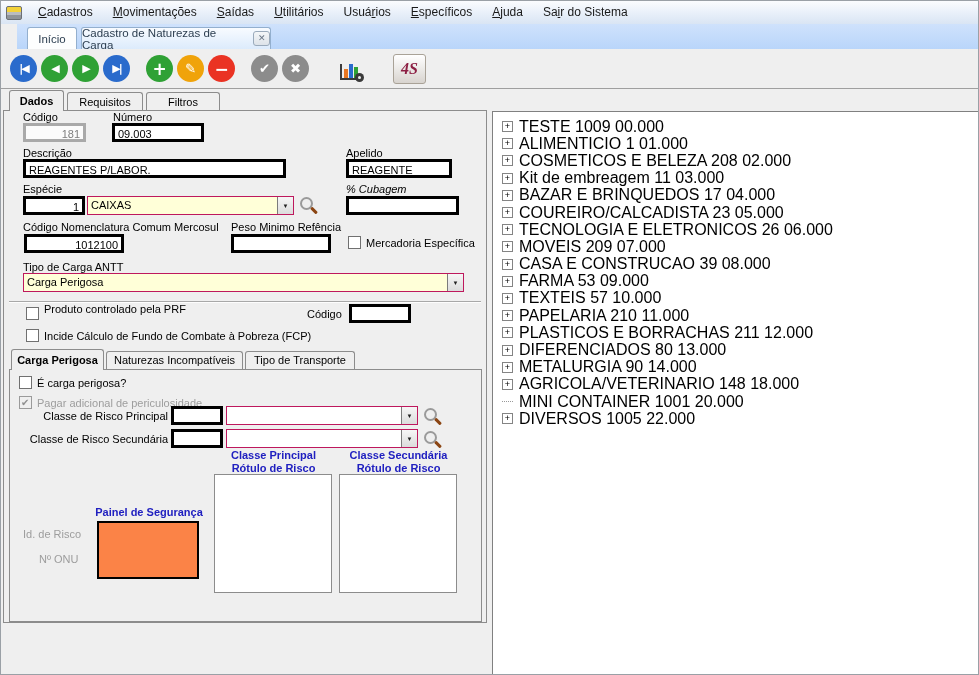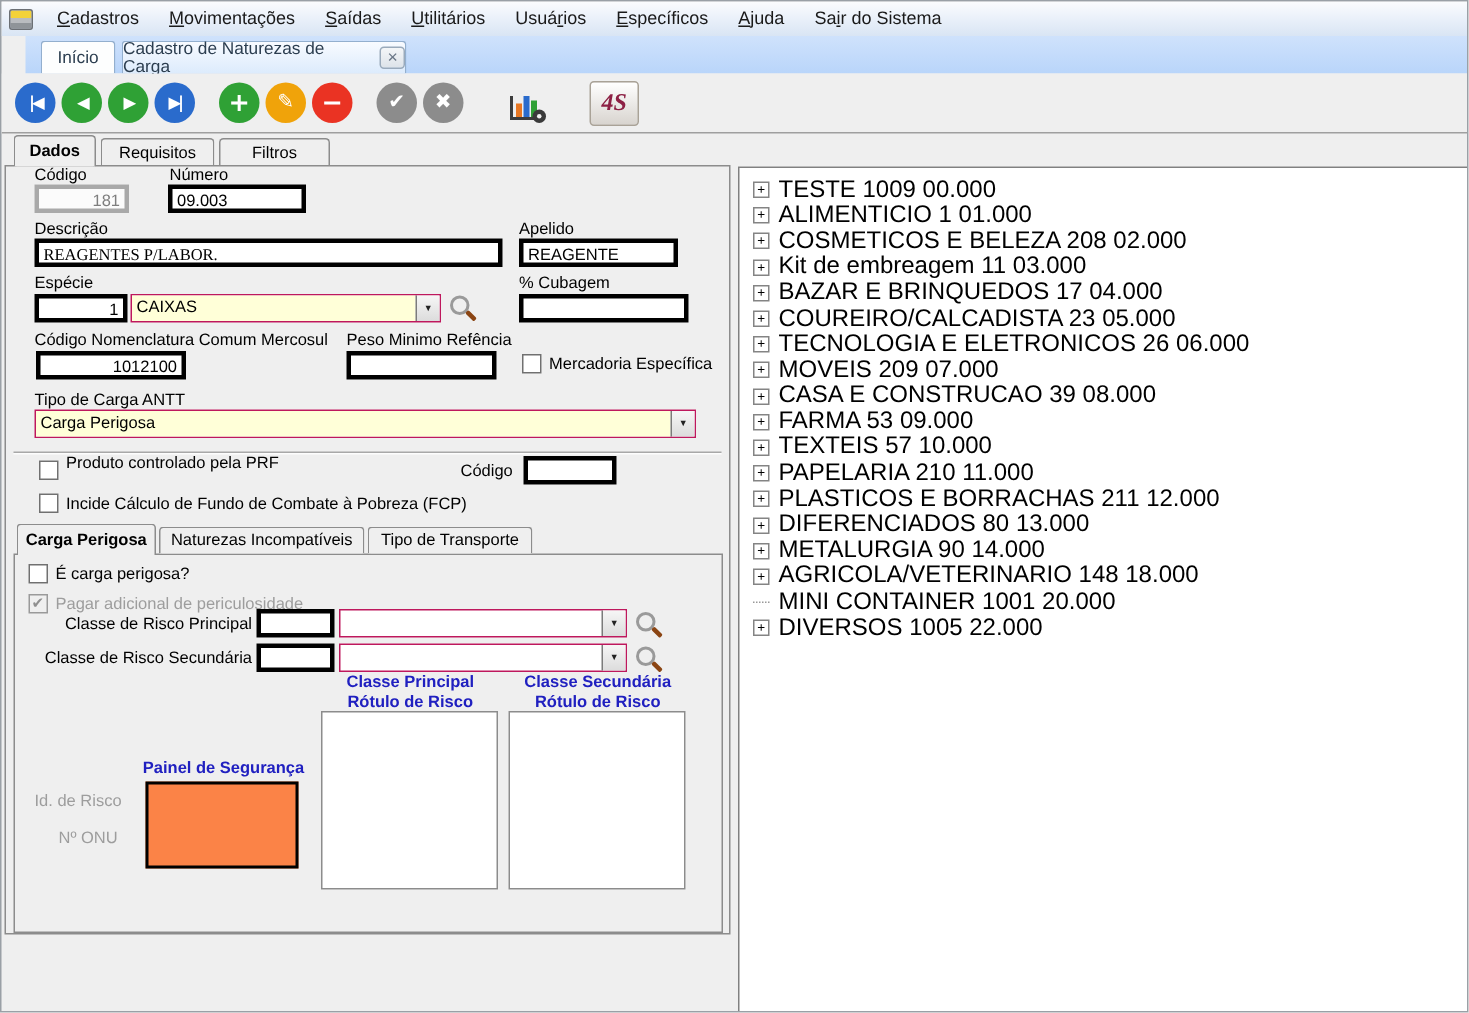--- a/index.html
+++ b/index.html
@@ -231,7 +231,7 @@
   <div class="fld" style="left:111px; top:122px; width:92px;">09.003</div>
 
   <div class="flabel" style="left:22px; top:146px;">Descrição</div>
-  <div class="fld" style="left:22px; top:158px; width:312px;font-family:Liberation Serif, serif;">REAGENTES P/LABOR.</div>
+  <div class="fld" style="left:22px; top:158px; width:263px;">REAGENTES P/LABOR.</div>
   <div class="flabel" style="left:345px; top:146px;">Apelido</div>
   <div class="fld" style="left:345px; top:158px; width:106px;">REAGENTE</div>
 

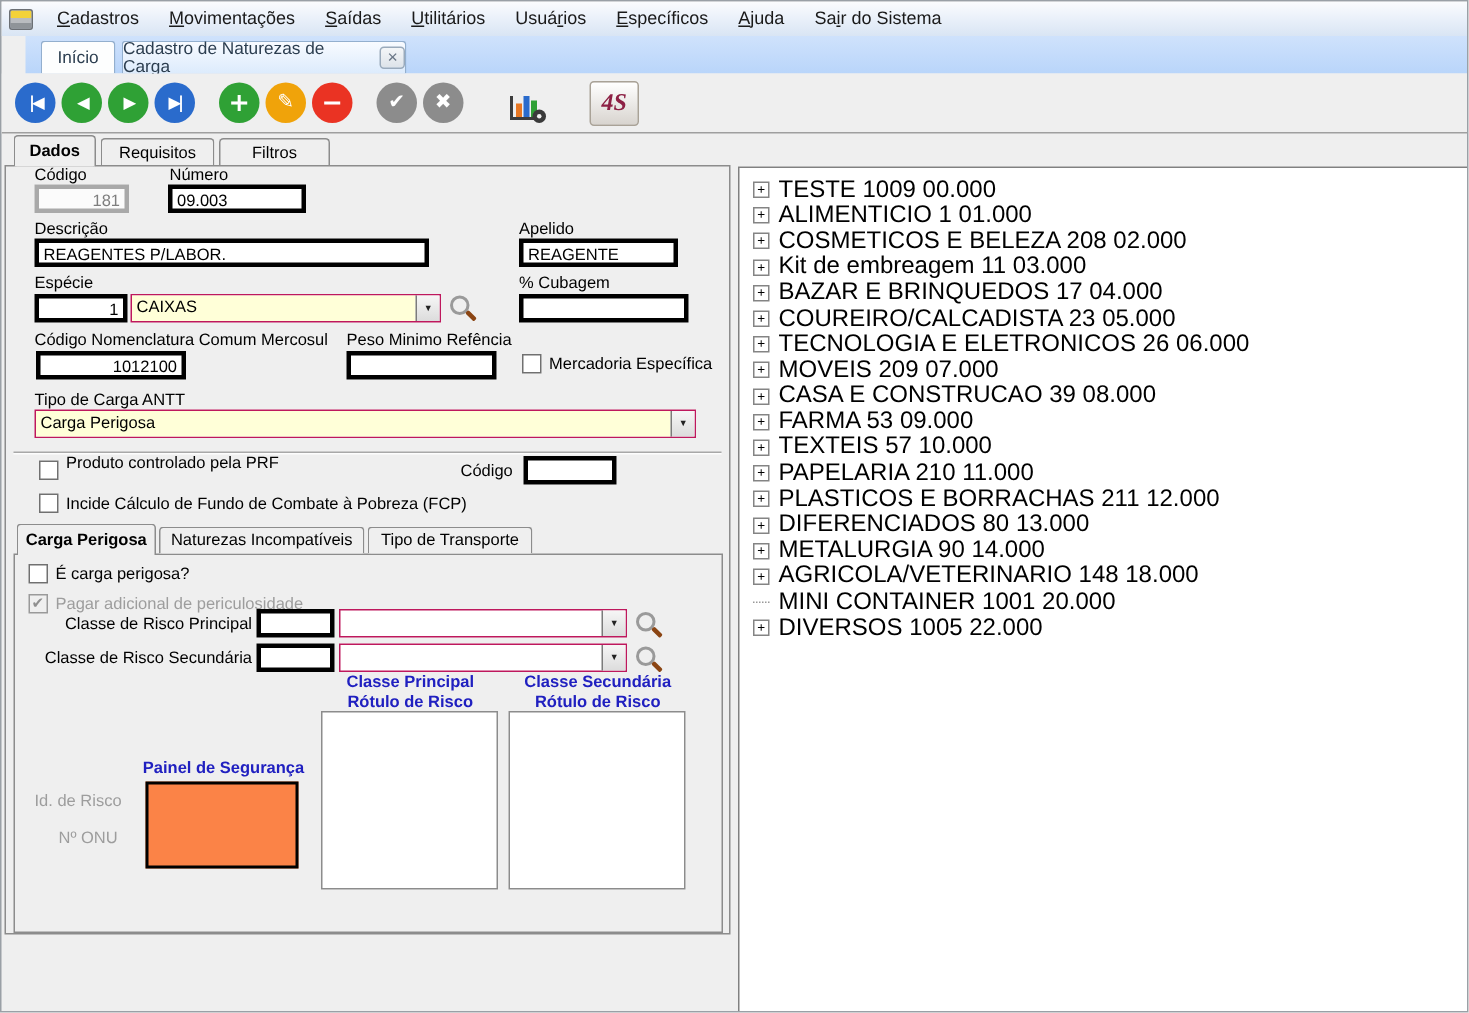--- a/index.html
+++ b/index.html
@@ -242,7 +242,7 @@
     <span class="combo-btn">▼</span>
   </div>
   <span class="search-icon" style="left:299px; top:196px;"></span>
-  <div class="flabel" style="left:345px; top:182px;">% Cubagem</div>
+  <div class="flabel" style="left:345px; top:182px;font-style:italic;">% Cubagem</div>
   <div class="fld" style="left:345px; top:195px; width:113px;"></div>
 
   <div class="flabel" style="left:22px; top:220px;">Código Nomenclatura Comum Mercosul</div>

